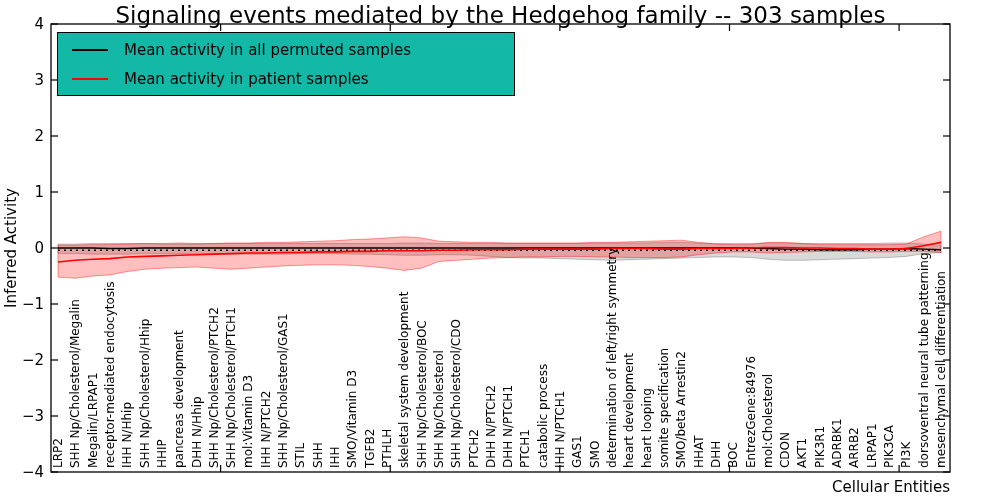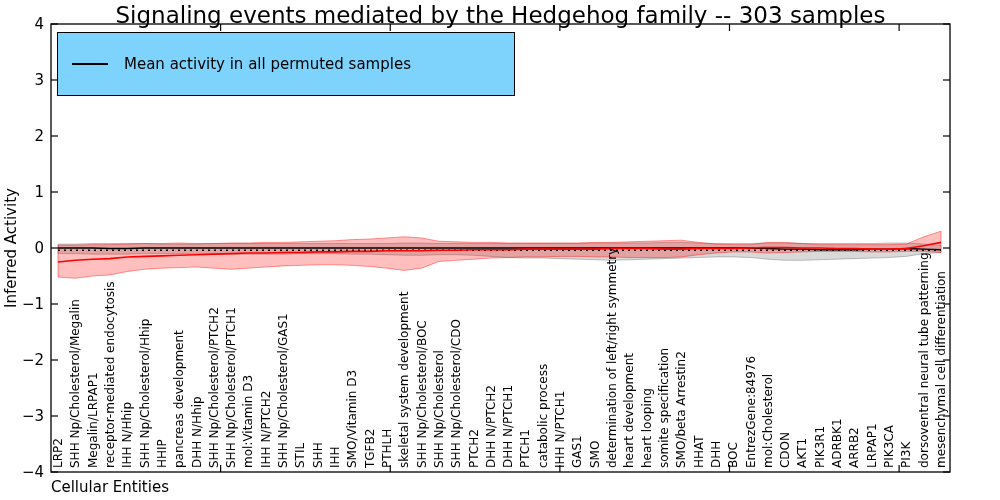--- a/index.html
+++ b/index.html
@@ -20,7 +20,7 @@
   }
   .legend{
     position:absolute;left:57px;top:32px;width:458px;height:64px;
-    border:1.5px solid #000;background:#7dd3fc;box-sizing:border-box;
+    border:1.5px solid #000;background:#14b8a6;box-sizing:border-box;
     display:flex;flex-direction:column;justify-content:center;gap:7px;z-index:5;
   }
   .legend-row{display:flex;align-items:center;height:22px;}

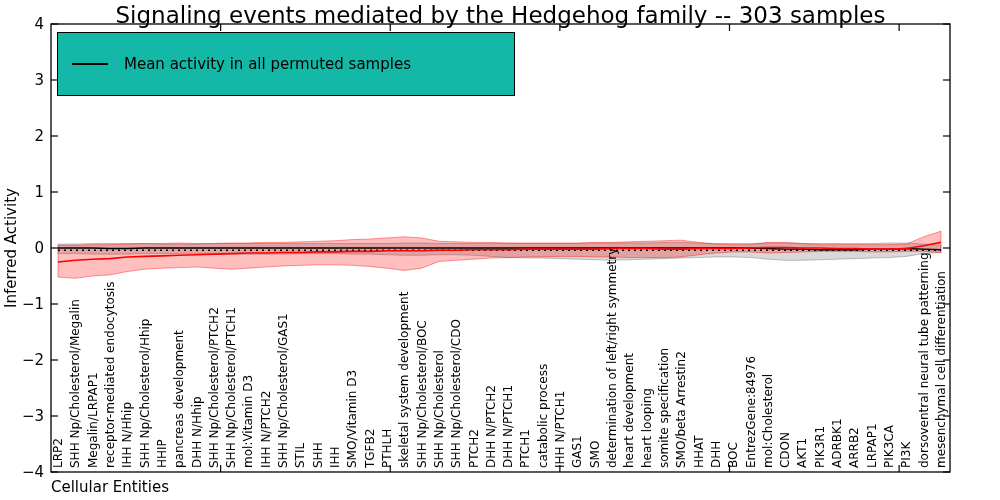--- a/index.html
+++ b/index.html
@@ -40,6 +40,10 @@
     <div class="legend-row">
       <span class="lswatch" style="background: rgb(0, 0, 0);"></span>
       <span class="ltext">Mean activity in all permuted samples</span>
+    </div>
+    <div class="legend-row">
+      <span class="lswatch" style="background: rgb(255, 0, 0);"></span>
+      <span class="ltext">Mean activity in patient samples</span>
     </div>
   </div>
 

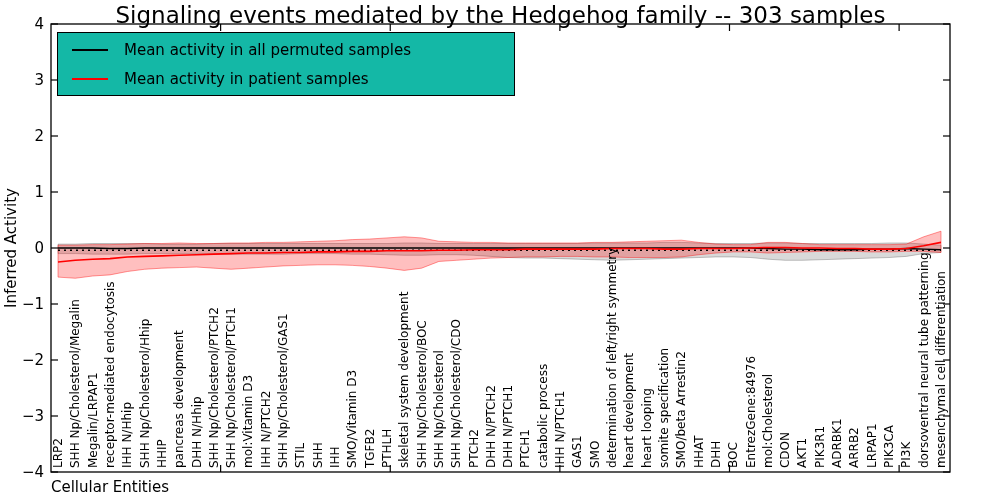--- a/index.html
+++ b/index.html
@@ -16,7 +16,7 @@
     font-size:15px;white-space:nowrap;
   }
   .xlabel{
-    position:absolute;top:478px;left:51px;width:899px;text-align:left;font-size:15px;
+    position:absolute;top:478px;left:51px;width:899px;text-align:right;font-size:15px;
   }
   .legend{
     position:absolute;left:57px;top:32px;width:458px;height:64px;

